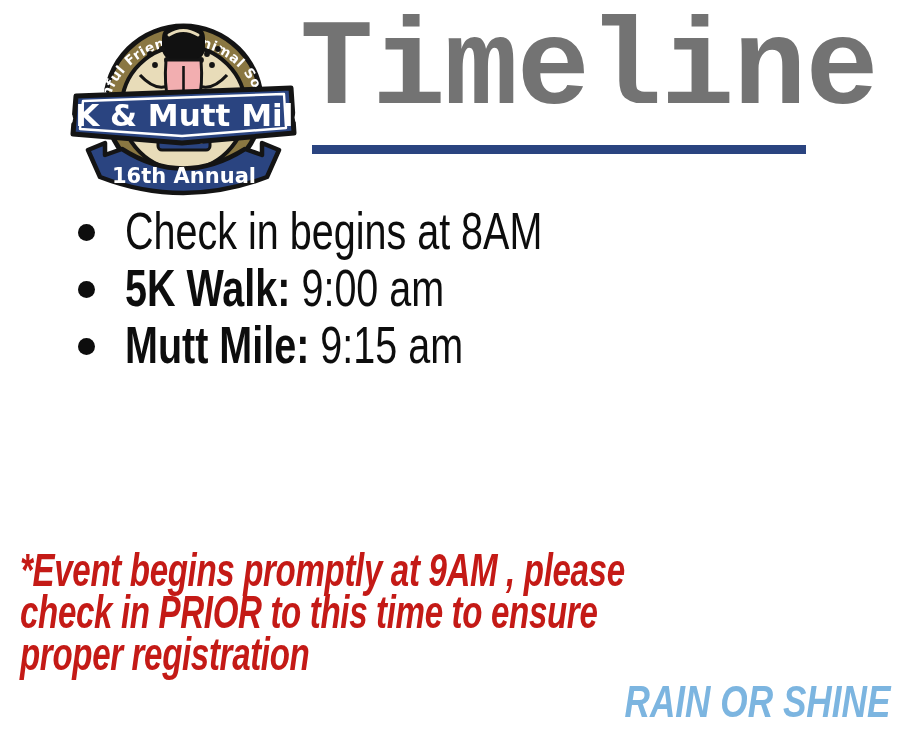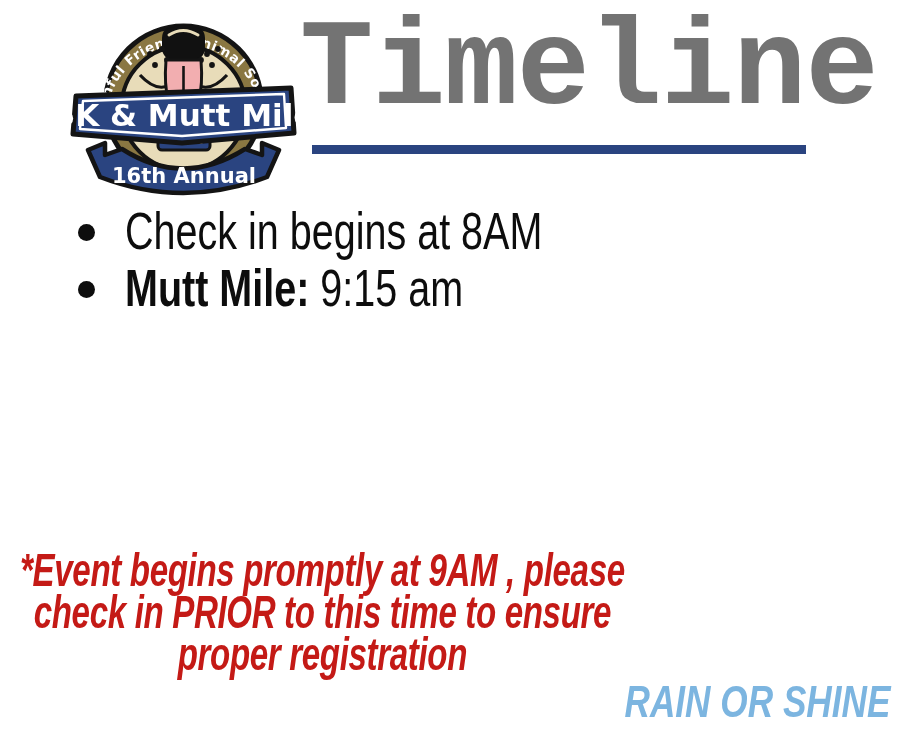--- a/index.html
+++ b/index.html
@@ -210,6 +210,10 @@
     </li>
     <li class="timeline-item">
       <span class="bullet"></span>
+      <span class="item-text"><span class="lbl">5K Walk:</span><span class="val"> 9:00 am</span></span>
+    </li>
+    <li class="timeline-item">
+      <span class="bullet"></span>
       <span class="item-text"><span class="lbl">Mutt Mile:</span><span class="val"> 9:15 am</span></span>
     </li>
   </ul>

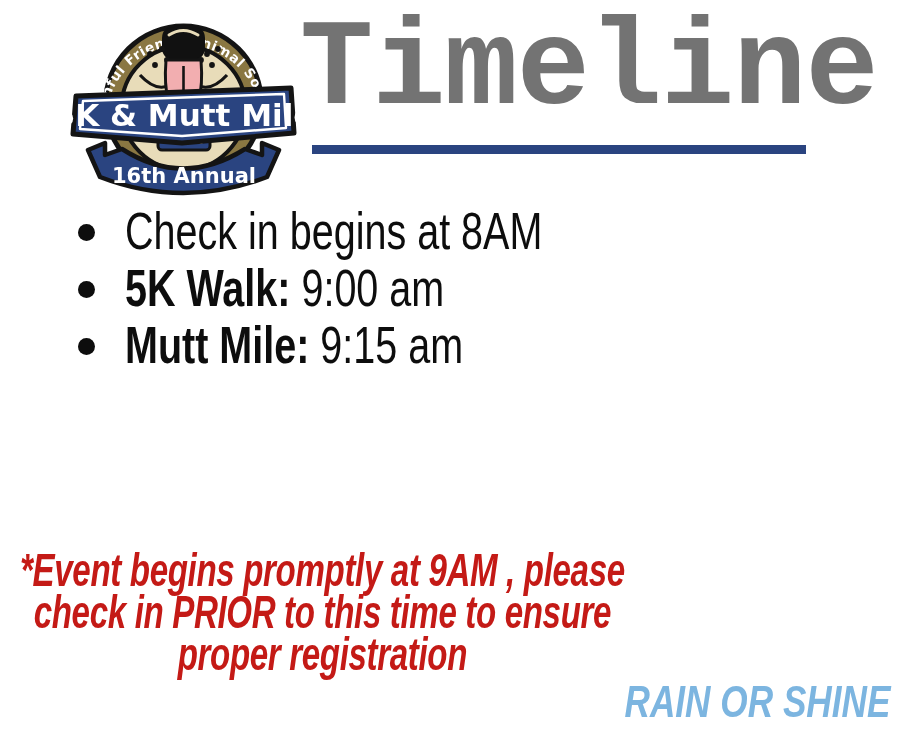--- a/index.html
+++ b/index.html
@@ -112,7 +112,6 @@
     left: 20px;
     top: 549px;
     width: 840px;
-    text-align: center;
   }
   .notice-line {
     font-family: "Liberation Sans Narrow", "Liberation Sans", sans-serif;

